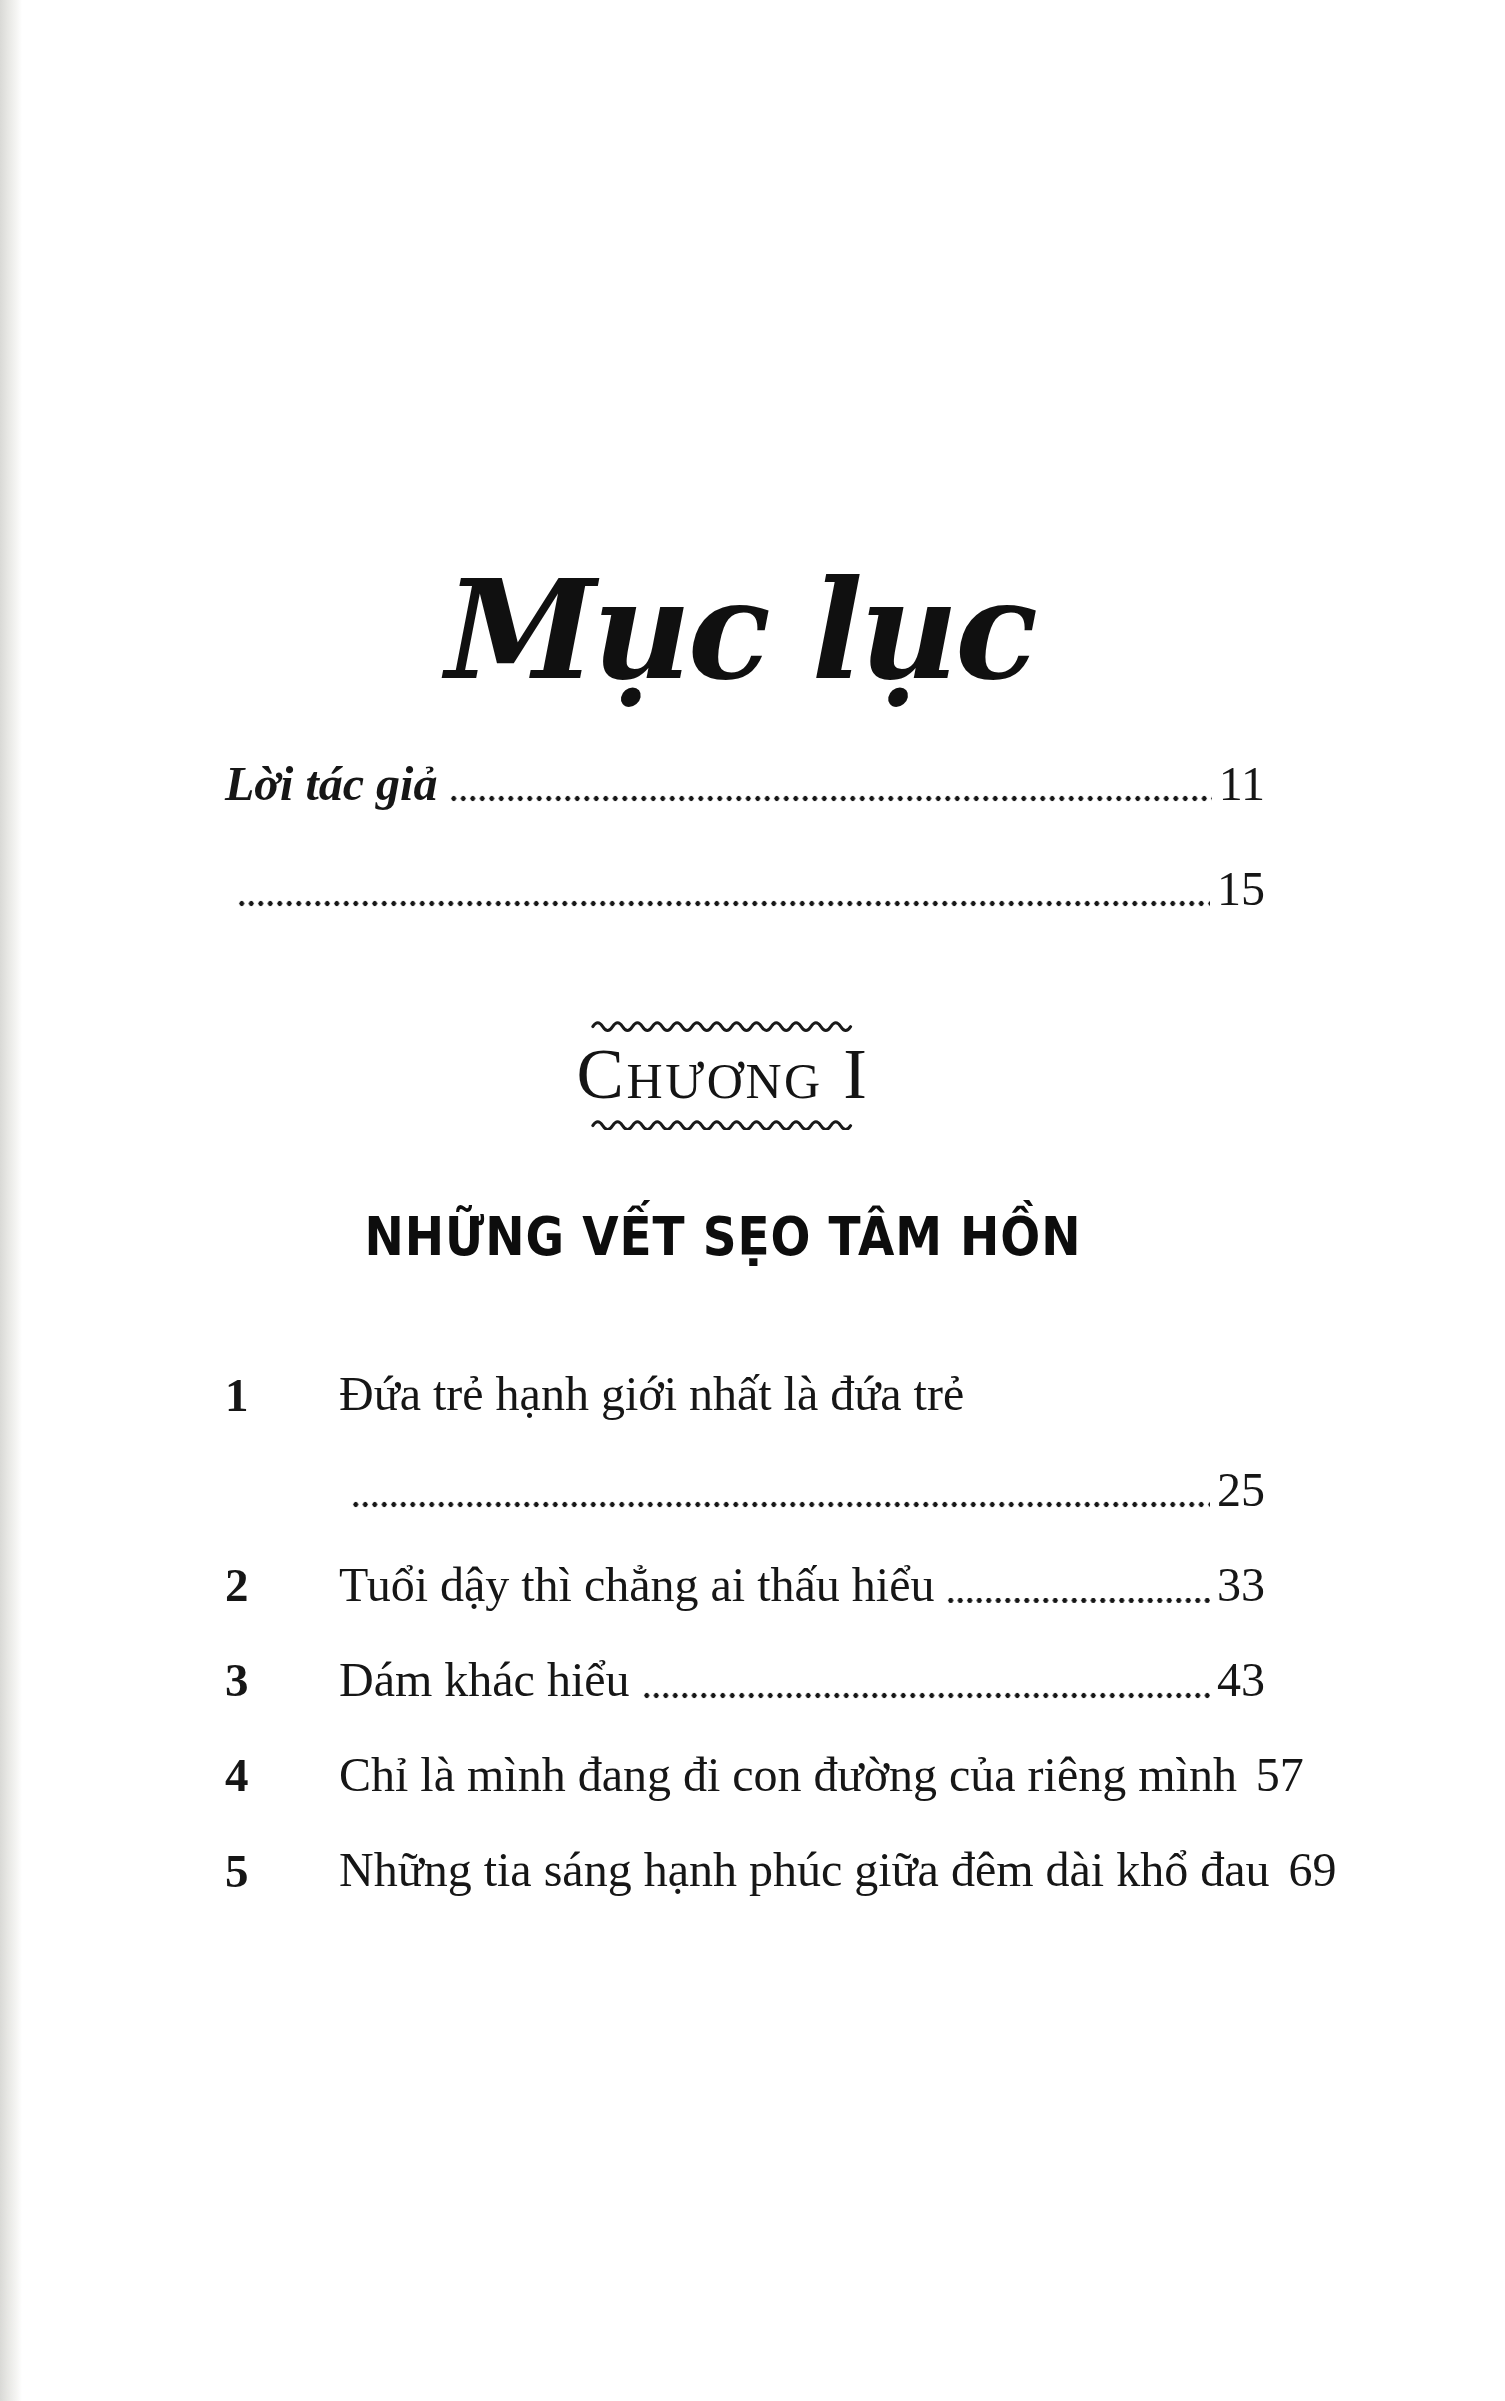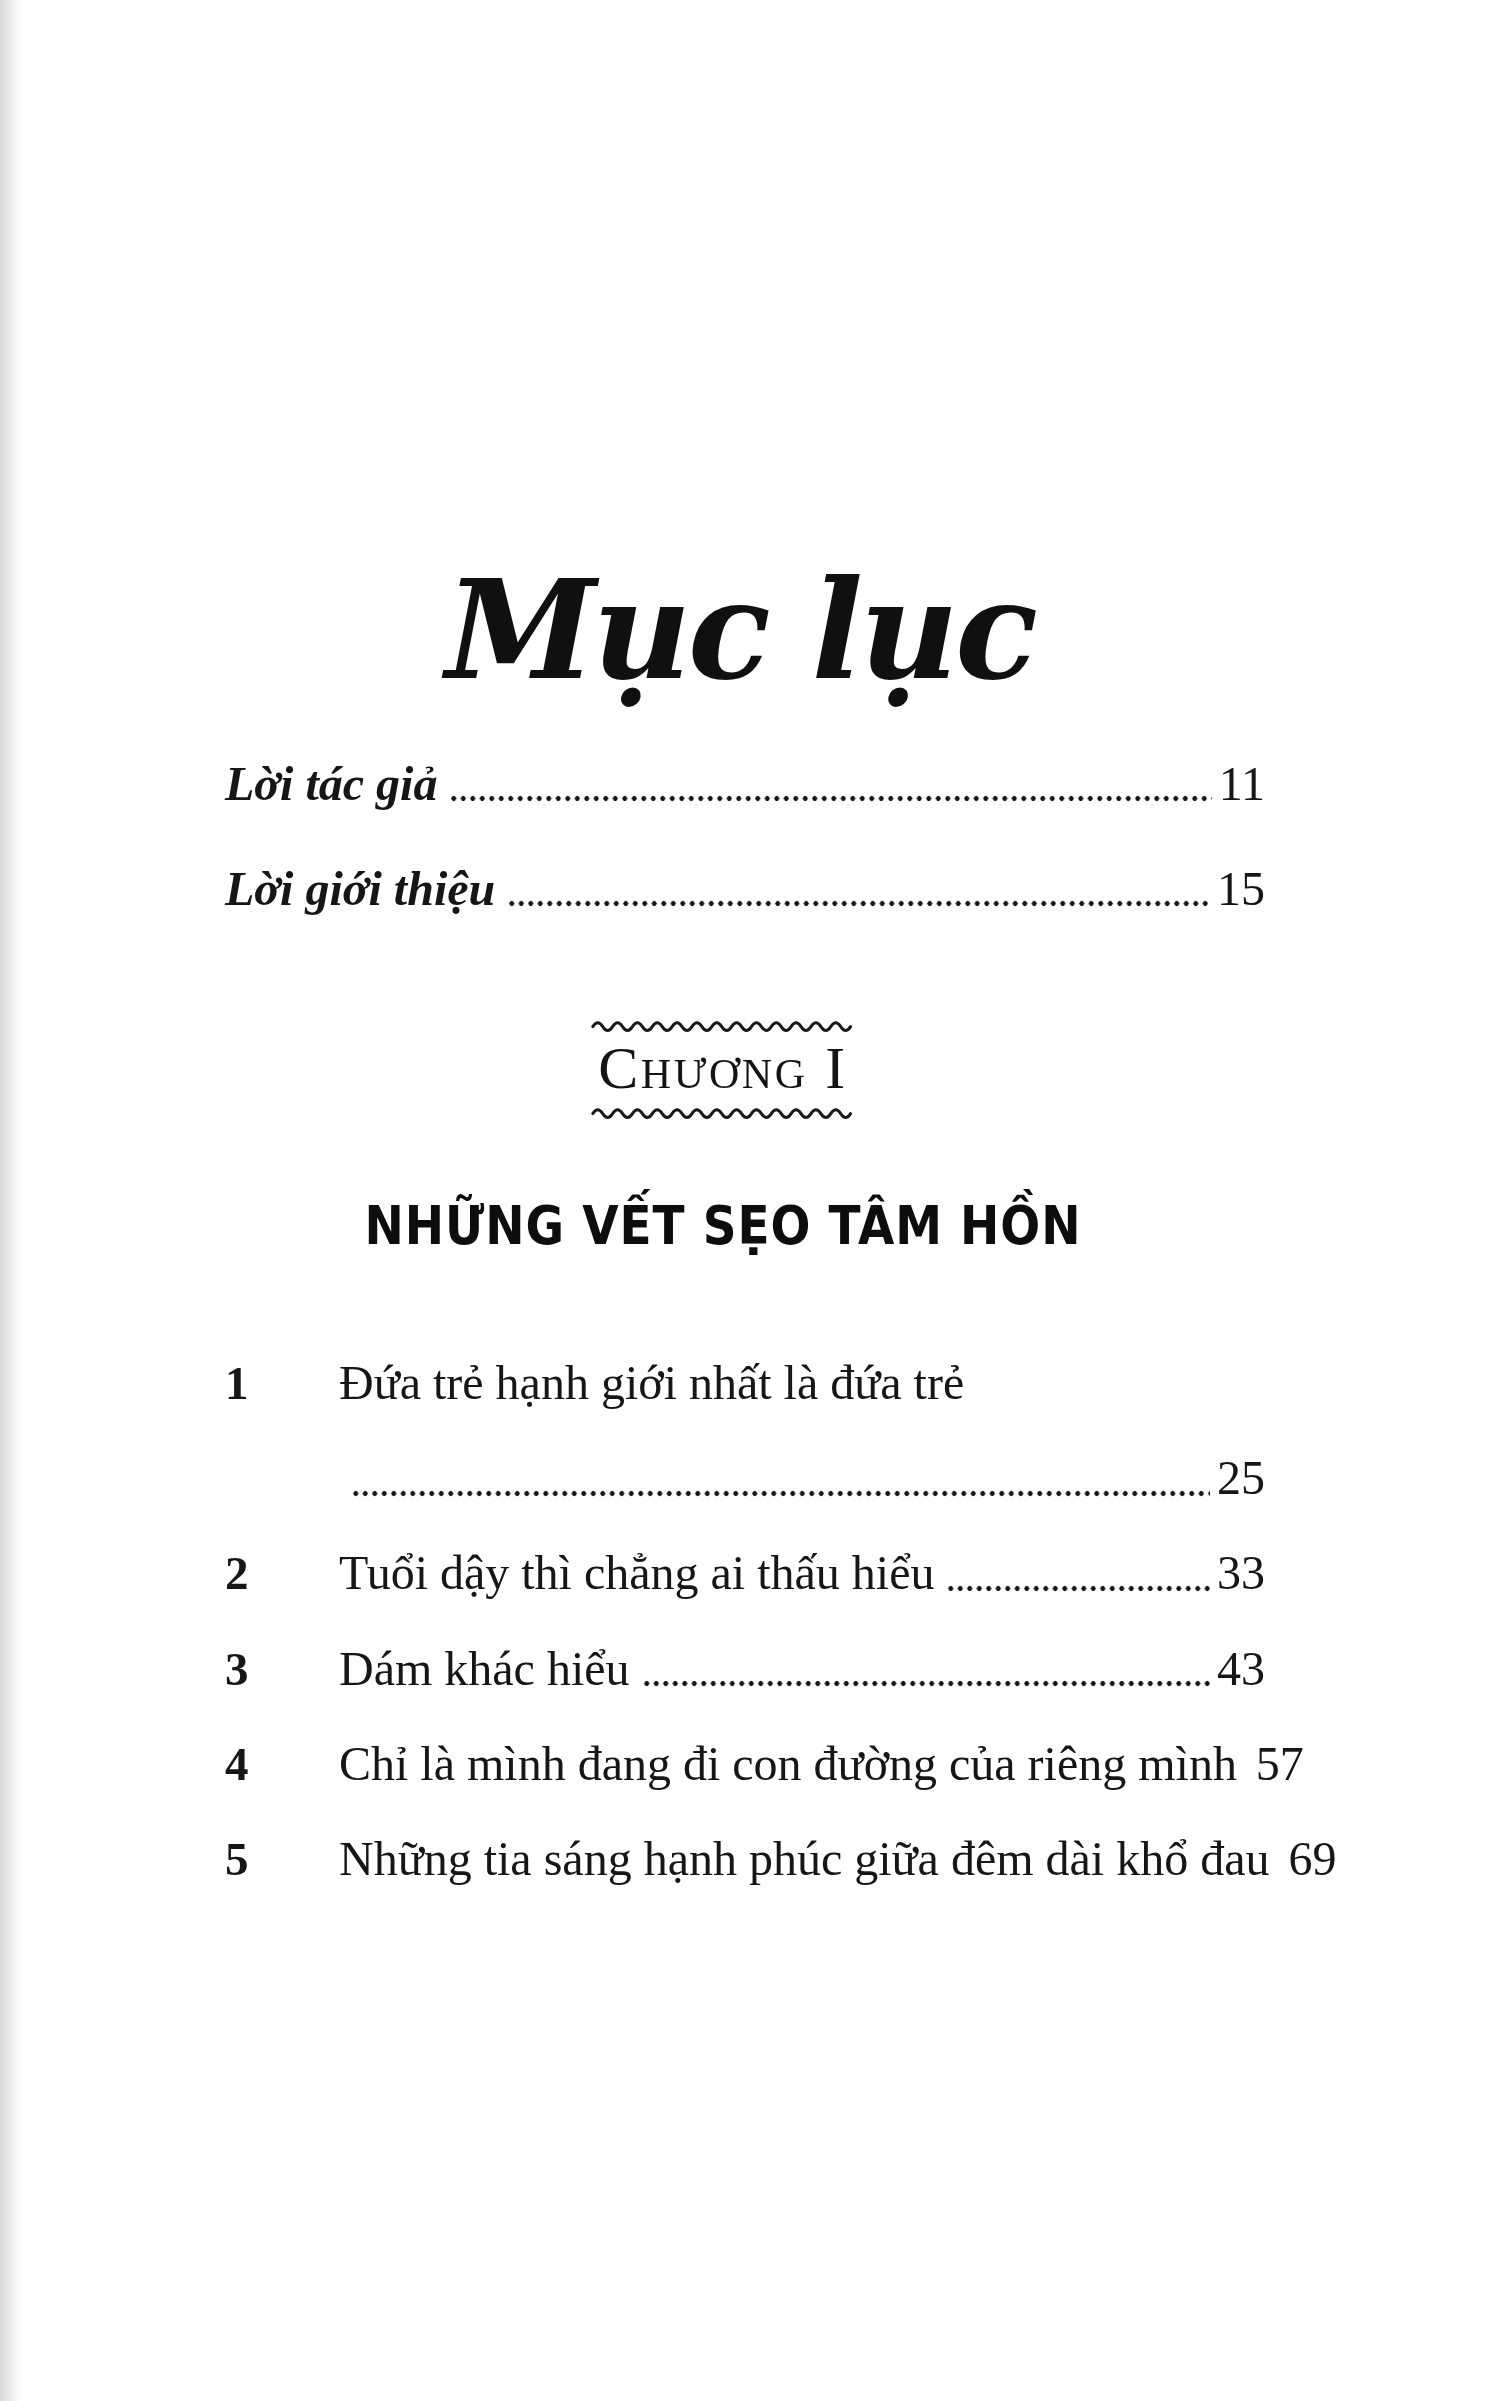--- a/index.html
+++ b/index.html
@@ -130,7 +130,6 @@
   </div>
 
   <div class="toc-row front-row">
-    <span class="front-label">Lời giới thiệu</span>
     <span class="leader"></span>
     <span class="pagenum">15</span>
   </div>

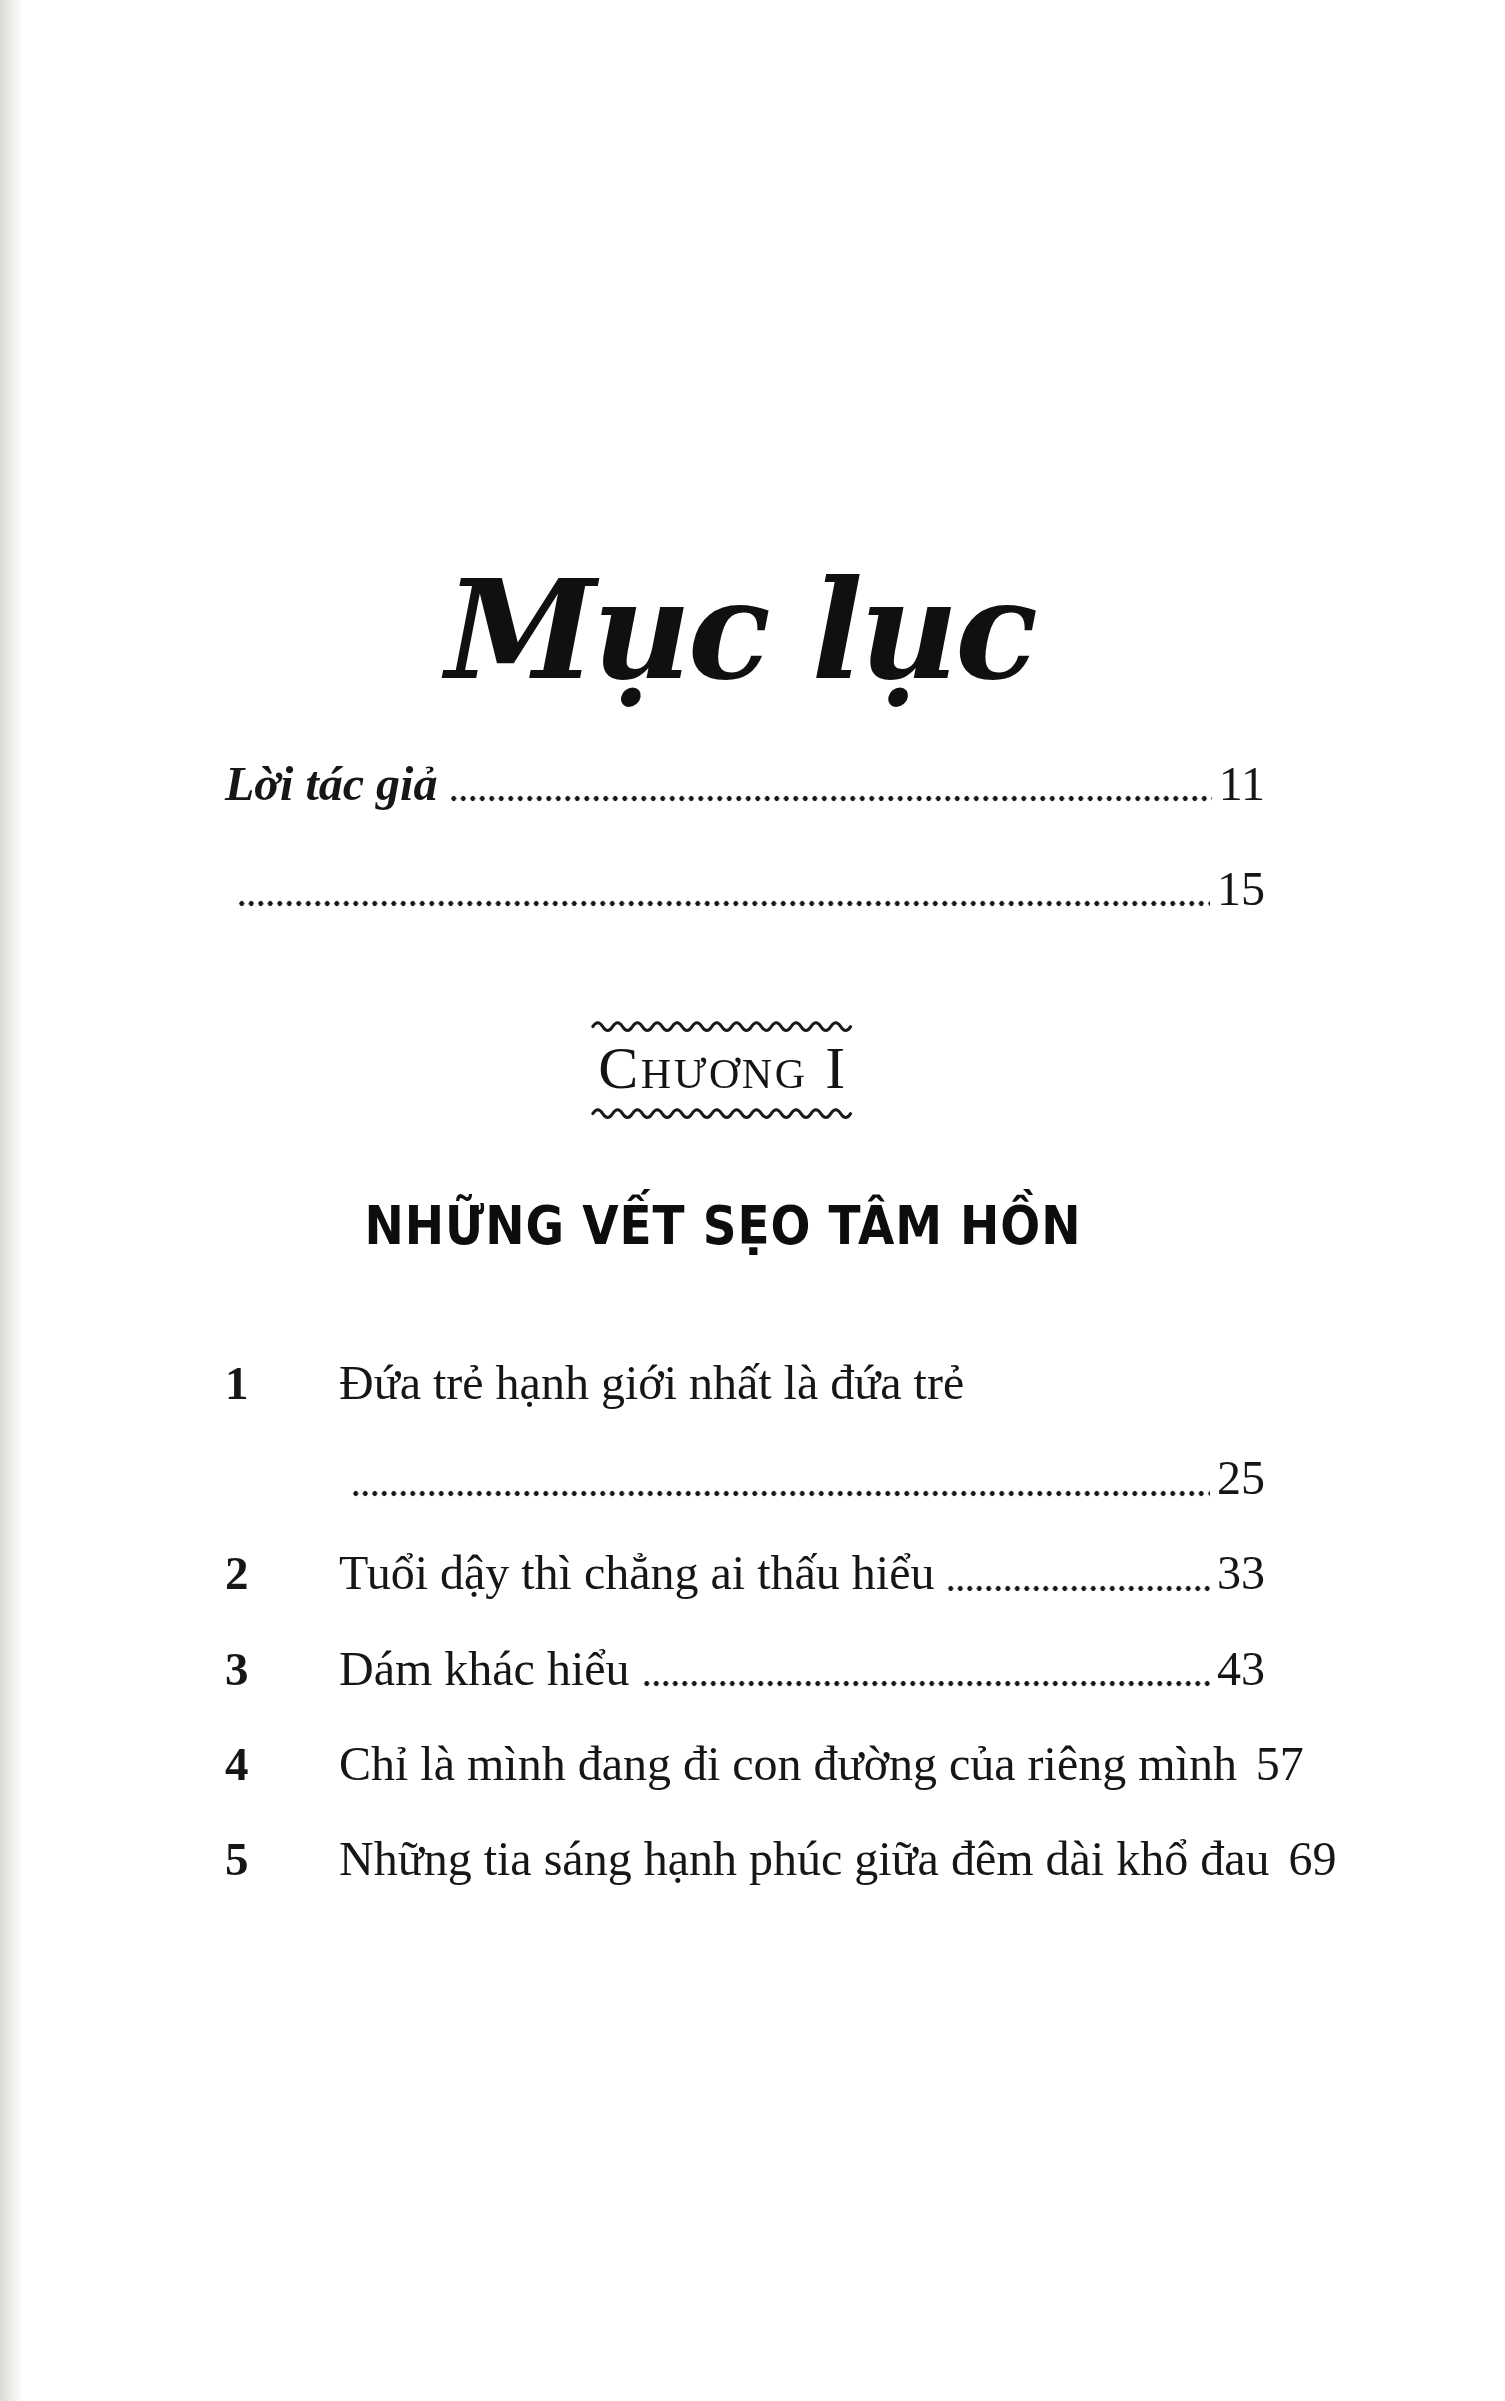--- a/index.html
+++ b/index.html
@@ -83,7 +83,7 @@
   .chapter-heading {
     font-family: "Liberation Serif", serif;
     font-variant: small-caps;
-    font-size: 60px;
+    font-size: 71px;
     line-height: 1.05;
     letter-spacing: 2.6px;
     margin: 5.2px 0;

